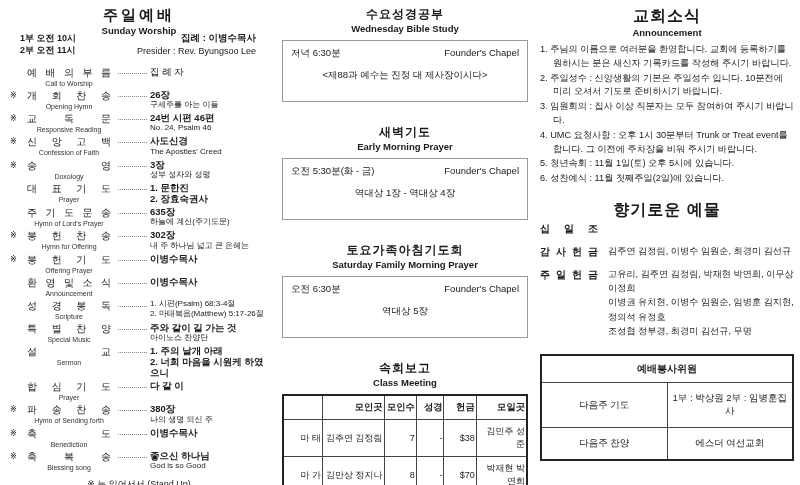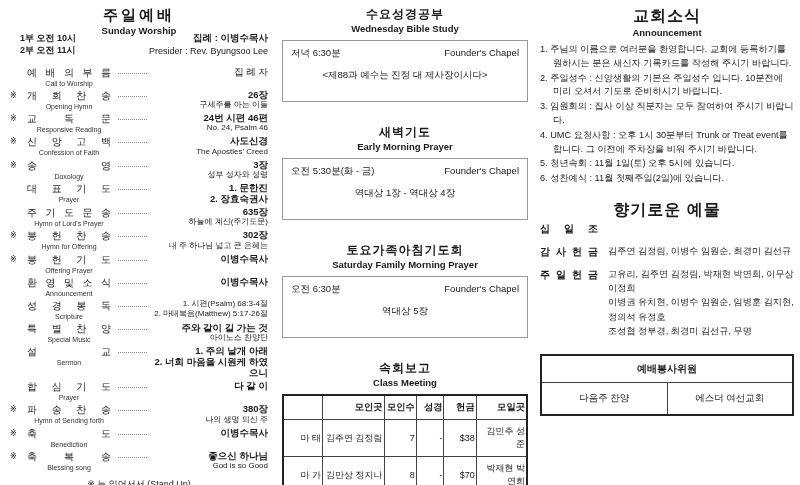--- a/index.html
+++ b/index.html
@@ -15,7 +15,7 @@
   .lh-t1{text-align:center;font-weight:bold;font-size:15px;letter-spacing:3px;}
   .lh-t2{text-align:center;font-weight:bold;font-size:9.5px;}
   .lh-times{position:absolute;left:10px;top:26px;font-weight:bold;font-size:9px;line-height:1.35;}
-  .lh-presider{position:absolute;right:0;top:26px;text-align:right;font-size:9px;line-height:1.35;}
+  .lh-presider{position:absolute;right:12px;top:26px;text-align:right;font-size:9px;line-height:1.35;}
   .lh-presider .p1{font-weight:bold;font-size:9.5px;}
 
   

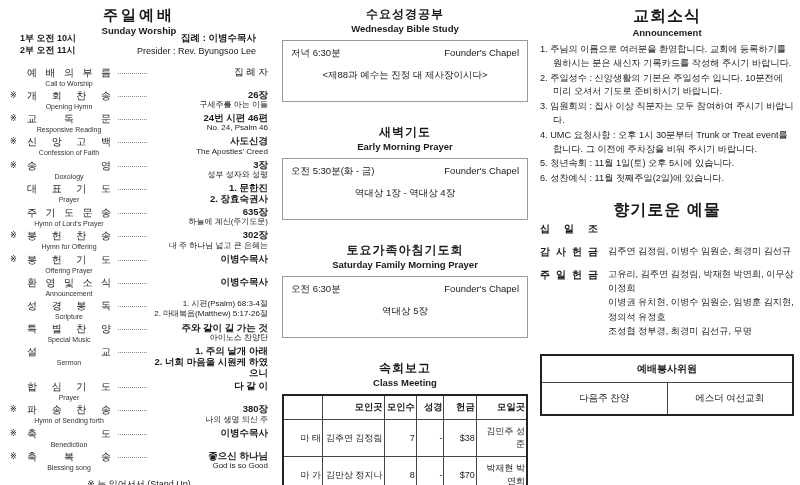--- a/index.html
+++ b/index.html
@@ -26,7 +26,7 @@
   .w-kr{display:flex;justify-content:space-between;font-size:10px;padding:0 4px;}
   .w-en{text-align:center;font-size:7px;color:#333;}
   .w-leader{flex:1;border-bottom:1.6px dotted #888;height:7px;margin:0 3px;}
-  .w-val{width:118px;text-align:right;}
+  .w-val{width:118px;text-align:left;}
   .w-v1{font-size:9.5px;font-weight:bold;line-height:1.18;}
   .w-v0{font-size:9.5px;line-height:1.18;}
   .w-v2{font-size:8px;line-height:1.25;color:#222;}

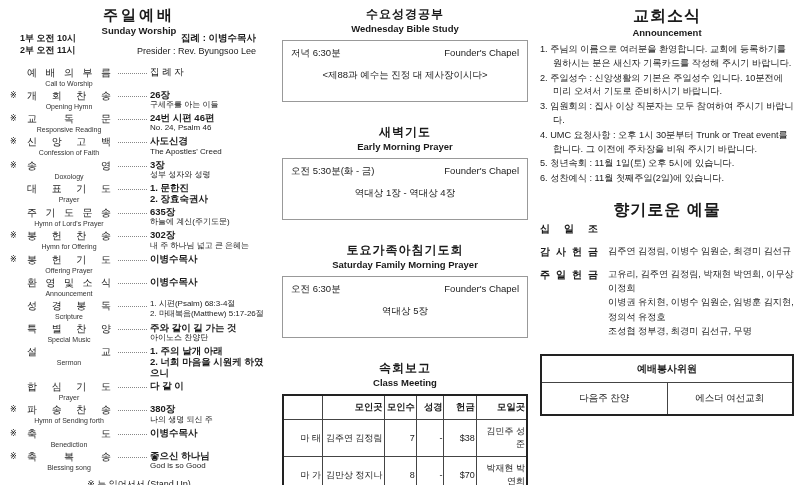--- a/index.html
+++ b/index.html
@@ -506,6 +506,10 @@
       </thead>
       <tbody>
           <tr>
+            <td class="k-label">다음주 기도</td>
+            <td>1부 : 박상원    2부 : 임병훈집사</td>
+          </tr>
+          <tr>
             <td class="k-label">다음주 찬양</td>
             <td>에스더 여선교회</td>
           </tr>

